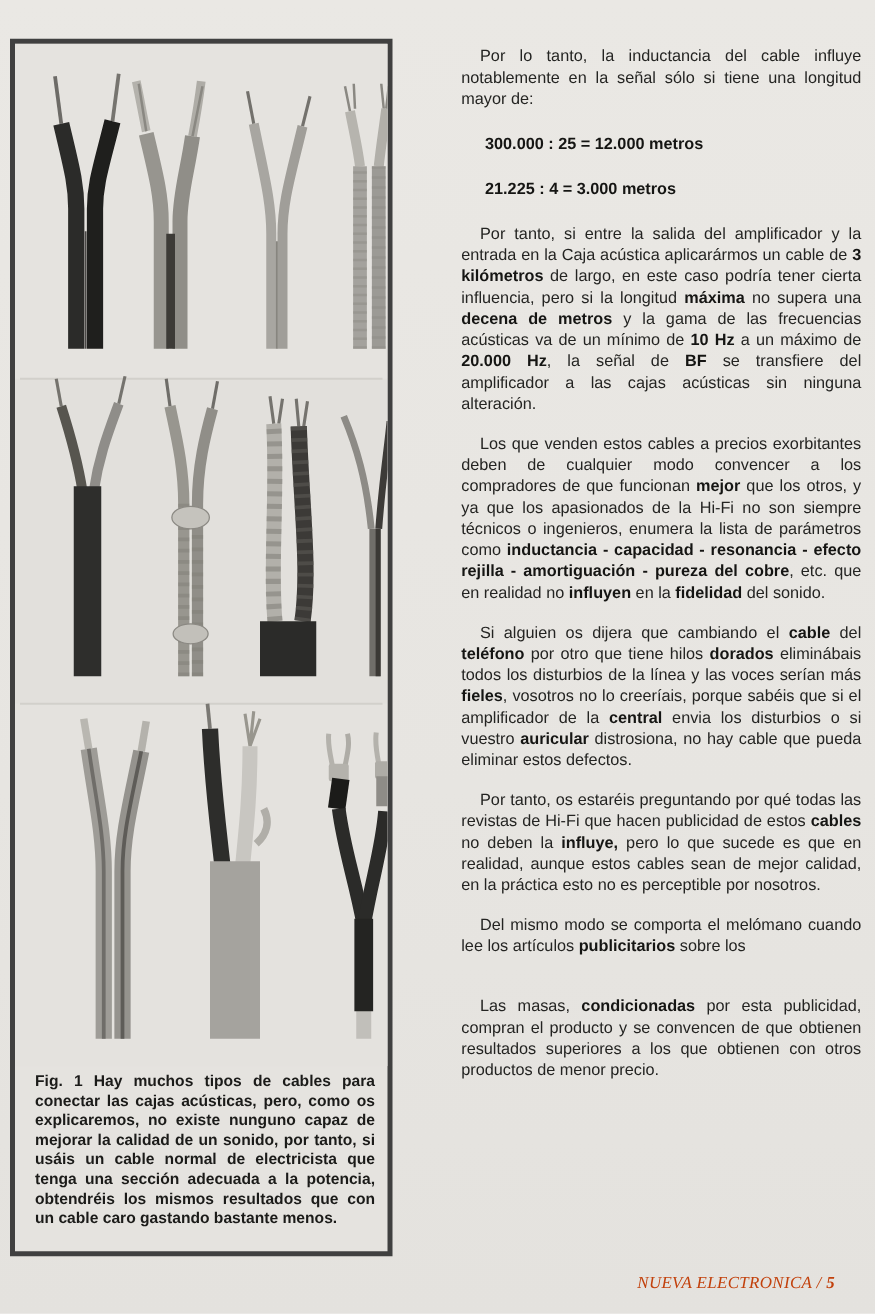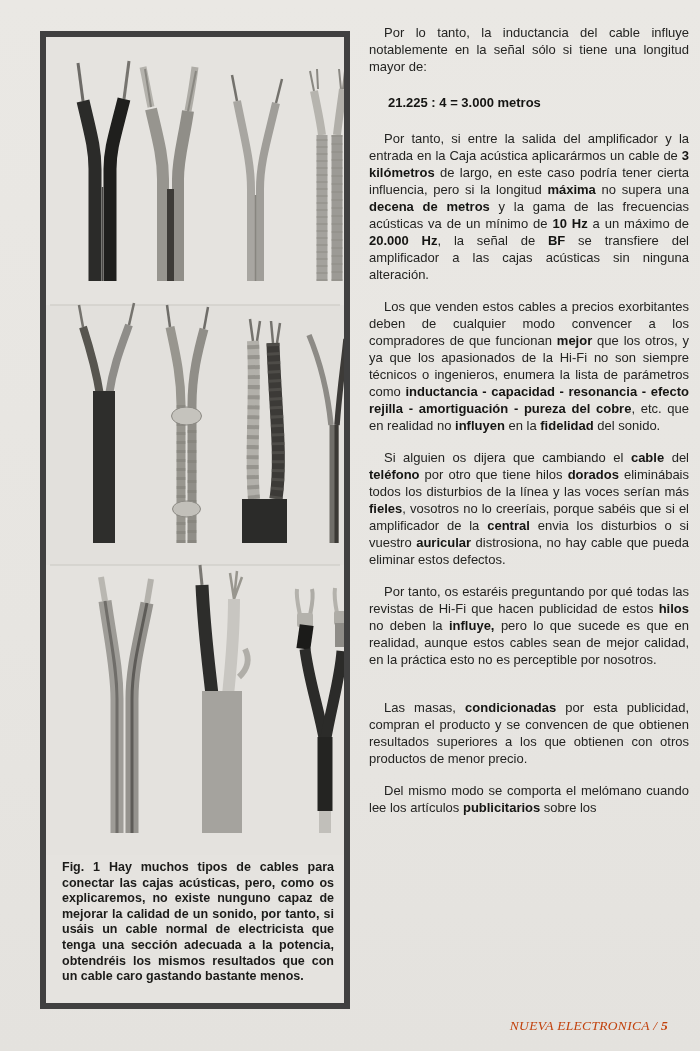--- a/index.html
+++ b/index.html
@@ -26,7 +26,7 @@
     color: #1b1b19;
   }
   .article {
-    position: absolute; left: 369px; top: 24px; width: 320px;
+    position: absolute; left: 369px; top: 36px; width: 320px;
   }
   .article p { margin: 0 0 15px 0; font-size: 13px; line-height: 17px; }
   .article p.body { text-align: justify; text-indent: 15px; }

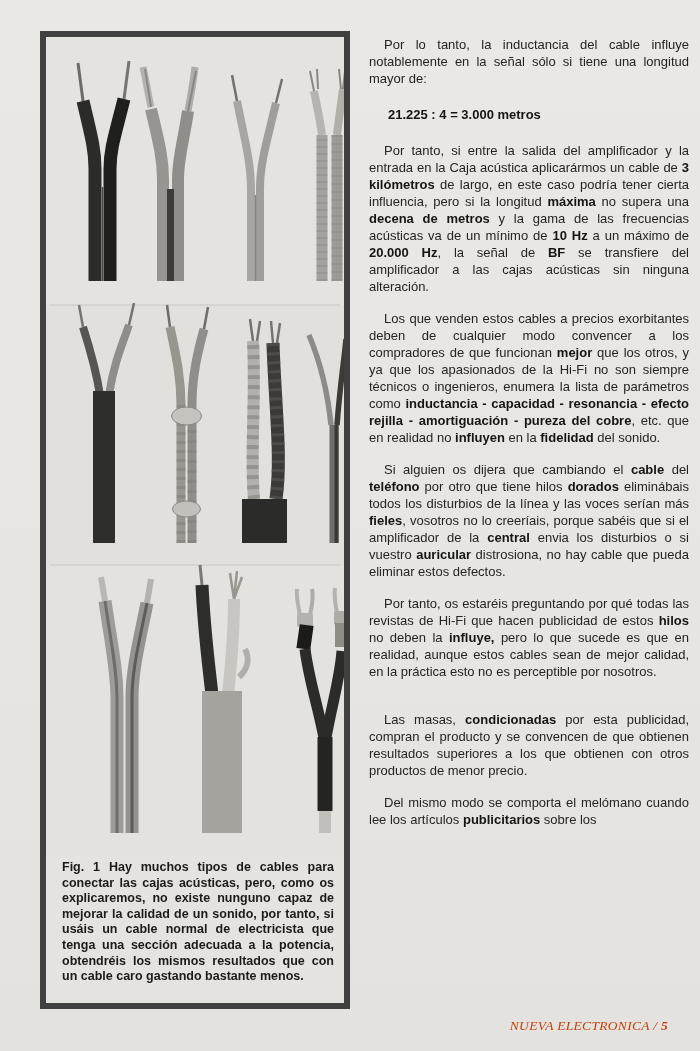--- a/index.html
+++ b/index.html
@@ -156,6 +156,7 @@
 
 <div class="article">
     <p class="body"><span>Por lo tanto, la inductancia del cable influye notablemente en la señal sólo si tiene una longitud mayor de:</span></p>
+    <p class="formula"><b>300.000 : 25 = 12.000 metros</b></p>
     <p class="formula"><b>21.225 : 4 = 3.000 metros</b></p>
     <p class="body"><span>Por tanto, si entre la salida del amplificador y la entrada en la Caja acústica aplicarármos un cable de </span><b>3 kilómetros</b><span> de largo, en este caso podría tener cierta influencia, pero si la longitud </span><b>máxima</b><span> no supera una </span><b>decena de metros</b><span> y la gama de las frecuencias acústicas va de un mínimo de </span><b>10 Hz</b><span> a un máximo de </span><b>20.000 Hz</b><span>, la señal de </span><b>BF</b><span> se transfiere del amplificador a las cajas acústicas sin ninguna alteración.</span></p>
     <p class="body"><span>Los que venden estos cables a precios exorbitantes deben de cualquier modo convencer a los compradores de que funcionan </span><b>mejor</b><span> que los otros, y ya que los apasionados de la Hi-Fi no son siempre técnicos o ingenieros, enumera la lista de parámetros como </span><b>inductancia - capacidad - resonancia - efecto rejilla - amortiguación - pureza del cobre</b><span>, etc. que en realidad no </span><b>influyen</b><span> en la </span><b>fidelidad</b><span> del sonido.</span></p>

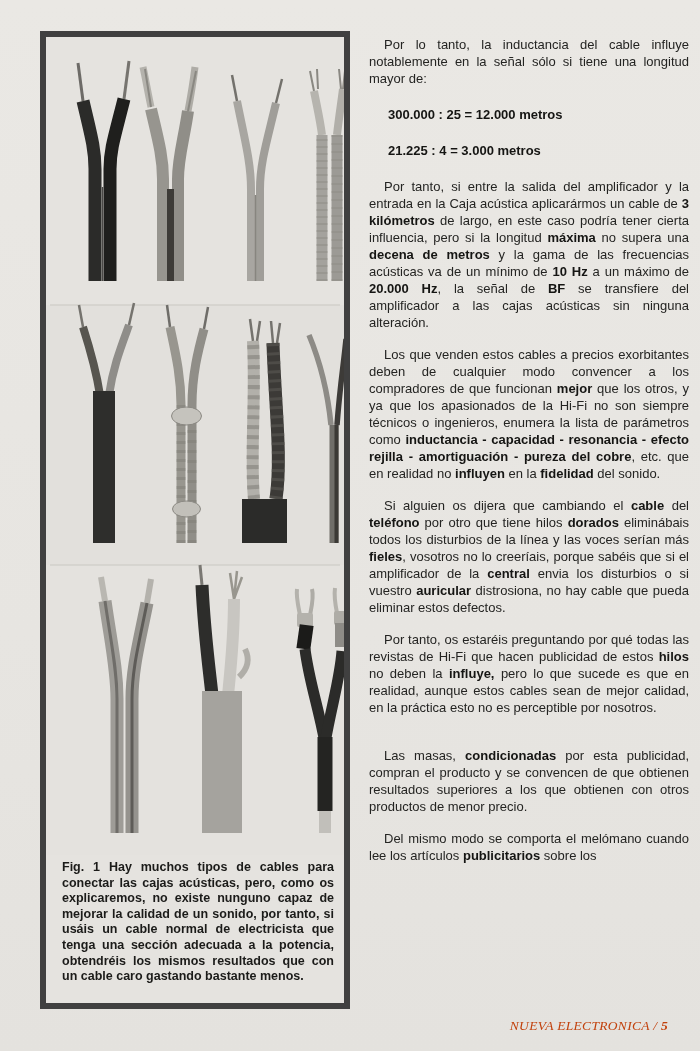--- a/index.html
+++ b/index.html
@@ -161,7 +161,7 @@
     <p class="body"><span>Por tanto, si entre la salida del amplificador y la entrada en la Caja acústica aplicarármos un cable de </span><b>3 kilómetros</b><span> de largo, en este caso podría tener cierta influencia, pero si la longitud </span><b>máxima</b><span> no supera una </span><b>decena de metros</b><span> y la gama de las frecuencias acústicas va de un mínimo de </span><b>10 Hz</b><span> a un máximo de </span><b>20.000 Hz</b><span>, la señal de </span><b>BF</b><span> se transfiere del amplificador a las cajas acústicas sin ninguna alteración.</span></p>
     <p class="body"><span>Los que venden estos cables a precios exorbitantes deben de cualquier modo convencer a los compradores de que funcionan </span><b>mejor</b><span> que los otros, y ya que los apasionados de la Hi-Fi no son siempre técnicos o ingenieros, enumera la lista de parámetros como </span><b>inductancia - capacidad - resonancia - efecto rejilla - amortiguación - pureza del cobre</b><span>, etc. que en realidad no </span><b>influyen</b><span> en la </span><b>fidelidad</b><span> del sonido.</span></p>
     <p class="body"><span>Si alguien os dijera que cambiando el </span><b>cable</b><span> del </span><b>teléfono</b><span> por otro que tiene hilos </span><b>dorados</b><span> eliminábais todos los disturbios de la línea y las voces serían más </span><b>fieles</b><span>, vosotros no lo creeríais, porque sabéis que si el amplificador de la </span><b>central</b><span> envia los disturbios o si vuestro </span><b>auricular</b><span> distrosiona, no hay cable que pueda eliminar estos defectos.</span></p>
-    <p class="body"><span>Por tanto, os estaréis preguntando por qué todas las revistas de Hi-Fi que hacen publicidad de estos </span><b>hilos</b><span> no deben la </span><b>influye,</b><span> pero lo que sucede es que en realidad, aunque estos cables sean de mejor calidad, en la práctica esto no es perceptible por nosotros.</span></p>
+    <p class="body"><span>Por tanto, os estaréis preguntando por qué todas las revistas de Hi-Fi que hacen publicidad de estos </span><b>cables</b><span> no deben la </span><b>influye,</b><span> pero lo que sucede es que en realidad, aunque estos cables sean de mejor calidad, en la práctica esto no es perceptible por nosotros.</span></p>
     <p class="body sp-wide"><span>Las masas, </span><b>condicionadas</b><span> por esta publicidad, compran el producto y se convencen de que obtienen resultados superiores a los que obtienen con otros productos de menor precio.</span></p>
     <p class="body sp-med"><span>Del mismo modo se comporta el melómano cuando lee los artículos </span><b>publicitarios</b><span> sobre los</span></p>
   </div>

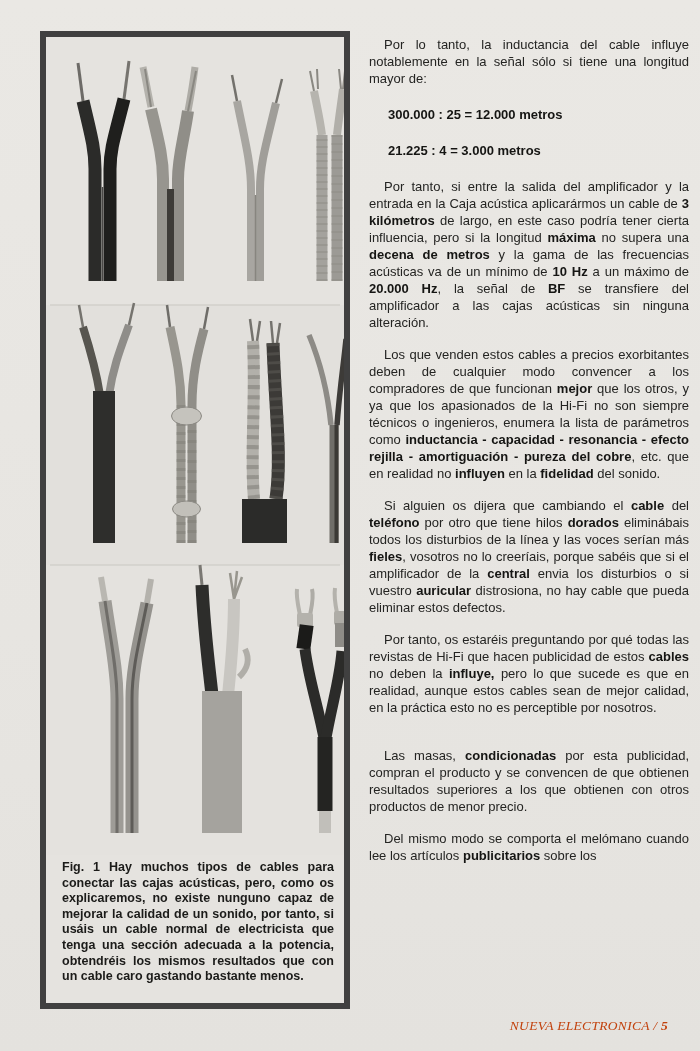--- a/index.html
+++ b/index.html
@@ -162,8 +162,8 @@
     <p class="body"><span>Los que venden estos cables a precios exorbitantes deben de cualquier modo convencer a los compradores de que funcionan </span><b>mejor</b><span> que los otros, y ya que los apasionados de la Hi-Fi no son siempre técnicos o ingenieros, enumera la lista de parámetros como </span><b>inductancia - capacidad - resonancia - efecto rejilla - amortiguación - pureza del cobre</b><span>, etc. que en realidad no </span><b>influyen</b><span> en la </span><b>fidelidad</b><span> del sonido.</span></p>
     <p class="body"><span>Si alguien os dijera que cambiando el </span><b>cable</b><span> del </span><b>teléfono</b><span> por otro que tiene hilos </span><b>dorados</b><span> eliminábais todos los disturbios de la línea y las voces serían más </span><b>fieles</b><span>, vosotros no lo creeríais, porque sabéis que si el amplificador de la </span><b>central</b><span> envia los disturbios o si vuestro </span><b>auricular</b><span> distrosiona, no hay cable que pueda eliminar estos defectos.</span></p>
     <p class="body"><span>Por tanto, os estaréis preguntando por qué todas las revistas de Hi-Fi que hacen publicidad de estos </span><b>cables</b><span> no deben la </span><b>influye,</b><span> pero lo que sucede es que en realidad, aunque estos cables sean de mejor calidad, en la práctica esto no es perceptible por nosotros.</span></p>
+    <p class="body sp-med"><span>Del mismo modo se comporta el melómano cuando lee los artículos </span><b>publicitarios</b><span> sobre los</span></p>
     <p class="body sp-wide"><span>Las masas, </span><b>condicionadas</b><span> por esta publicidad, compran el producto y se convencen de que obtienen resultados superiores a los que obtienen con otros productos de menor precio.</span></p>
-    <p class="body sp-med"><span>Del mismo modo se comporta el melómano cuando lee los artículos </span><b>publicitarios</b><span> sobre los</span></p>
   </div>
 
 <div class="footer">

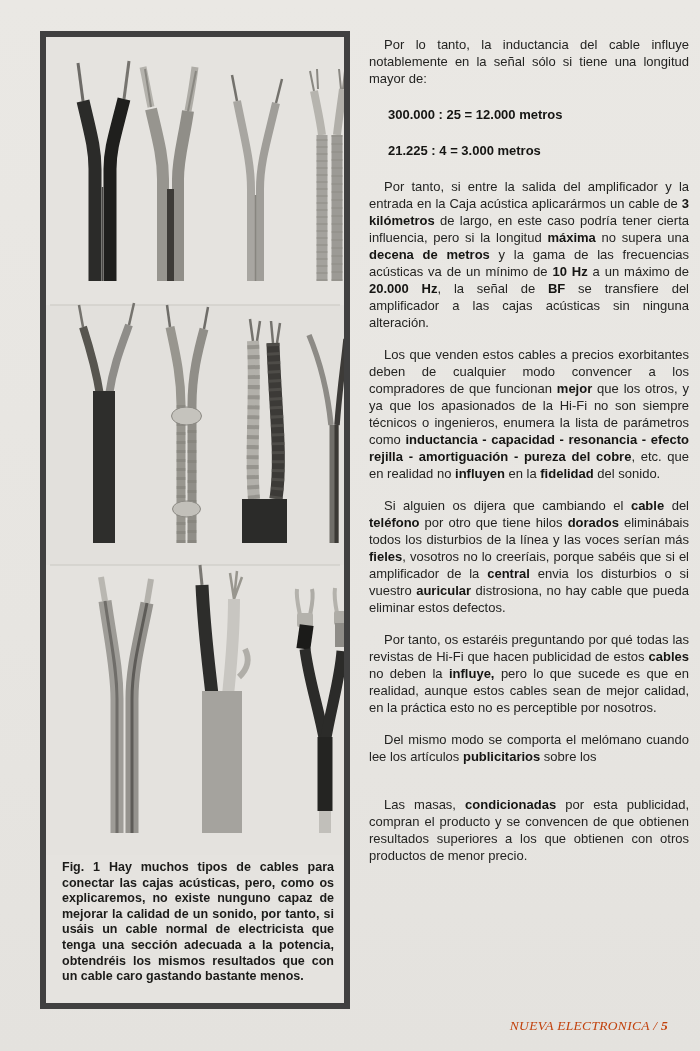--- a/index.html
+++ b/index.html
@@ -12,9 +12,9 @@
     overflow: hidden;
   }
   .figure-box {
-    position: absolute; left: 40px; top: 31px;
+    position: absolute; left: 8px; top: 31px;
     width: 298px; height: 966px;
-    border: 6px solid #404040;
+    border: 4px solid #404040;
     background: #e5e3df;
     box-sizing: content-box;
   }

